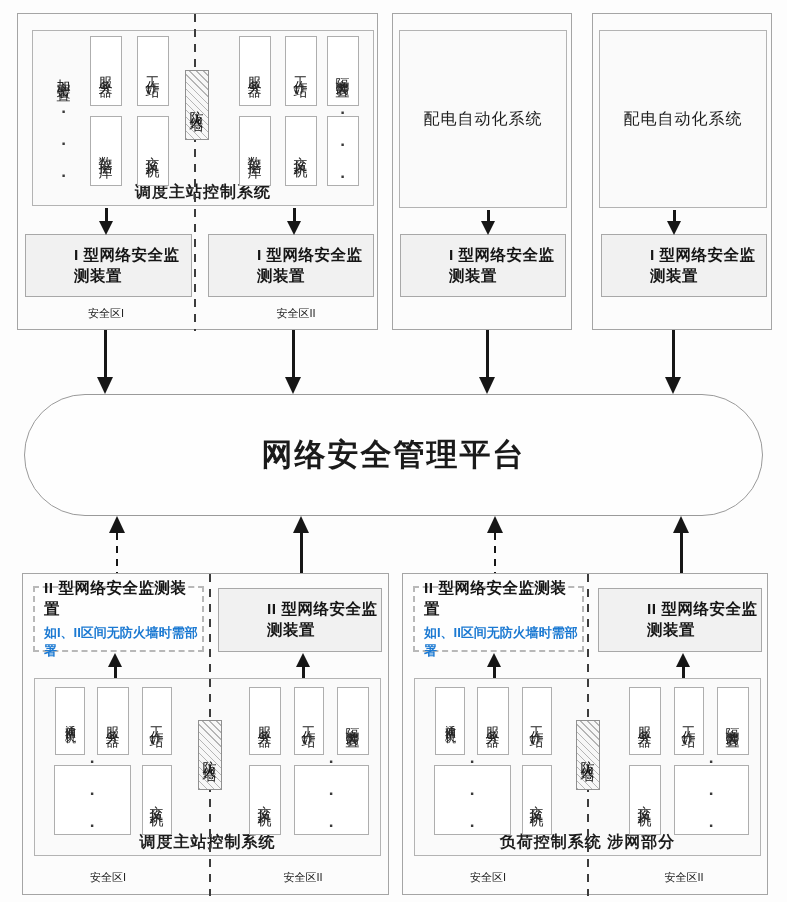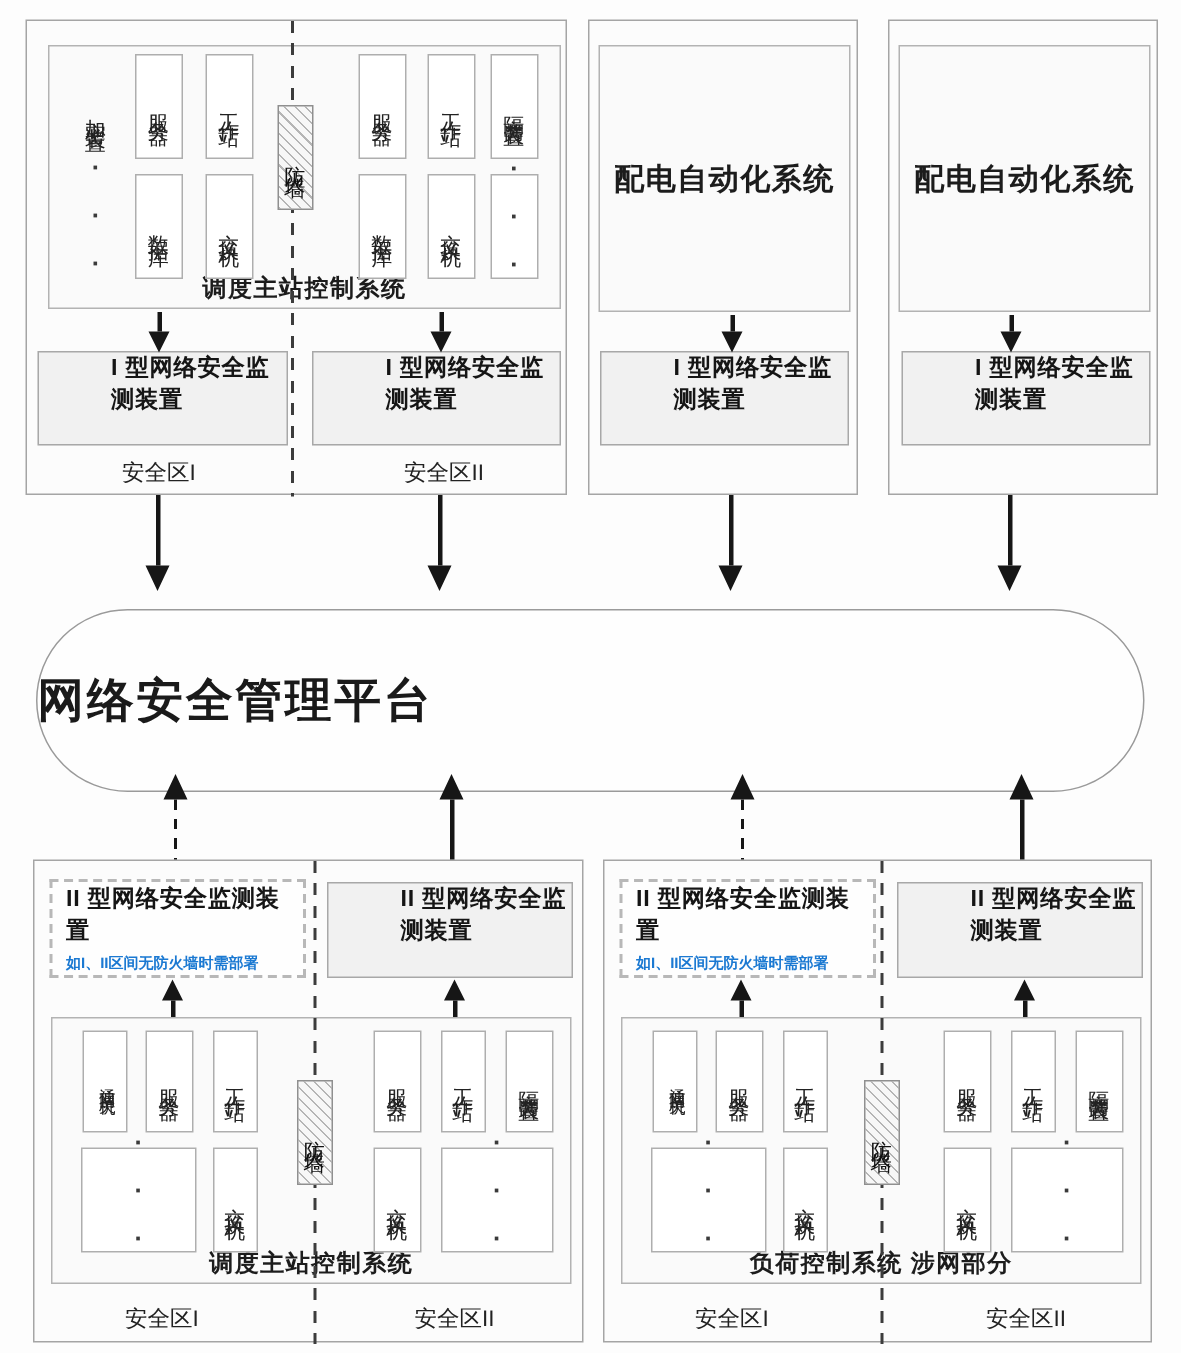--- a/index.html
+++ b/index.html
@@ -8,7 +8,7 @@
   .outer-box{position:absolute;background:#fcfcfc;border:1px solid #a5a5a5;box-sizing:border-box;}
   .sys-inner{position:absolute;background:#fafafa;border:1px solid #b3b3b3;box-sizing:border-box;}
   .sys-inner.centered{display:flex;align-items:center;justify-content:center;}
-  .sys-name{font-size:20px;font-weight:700;color:#1c1c1c;letter-spacing:1px;}
+  .sys-name{font-size:16px;font-weight:400;color:#1c1c1c;letter-spacing:1px;}
   .sys-name-bottom{position:absolute;left:0;right:0;bottom:2px;text-align:center;font-size:16px;font-weight:700;color:#1c1c1c;letter-spacing:1px;}
 
   .comp{position:absolute;background:#ffffff;border:1px solid #aeaeae;box-sizing:border-box;

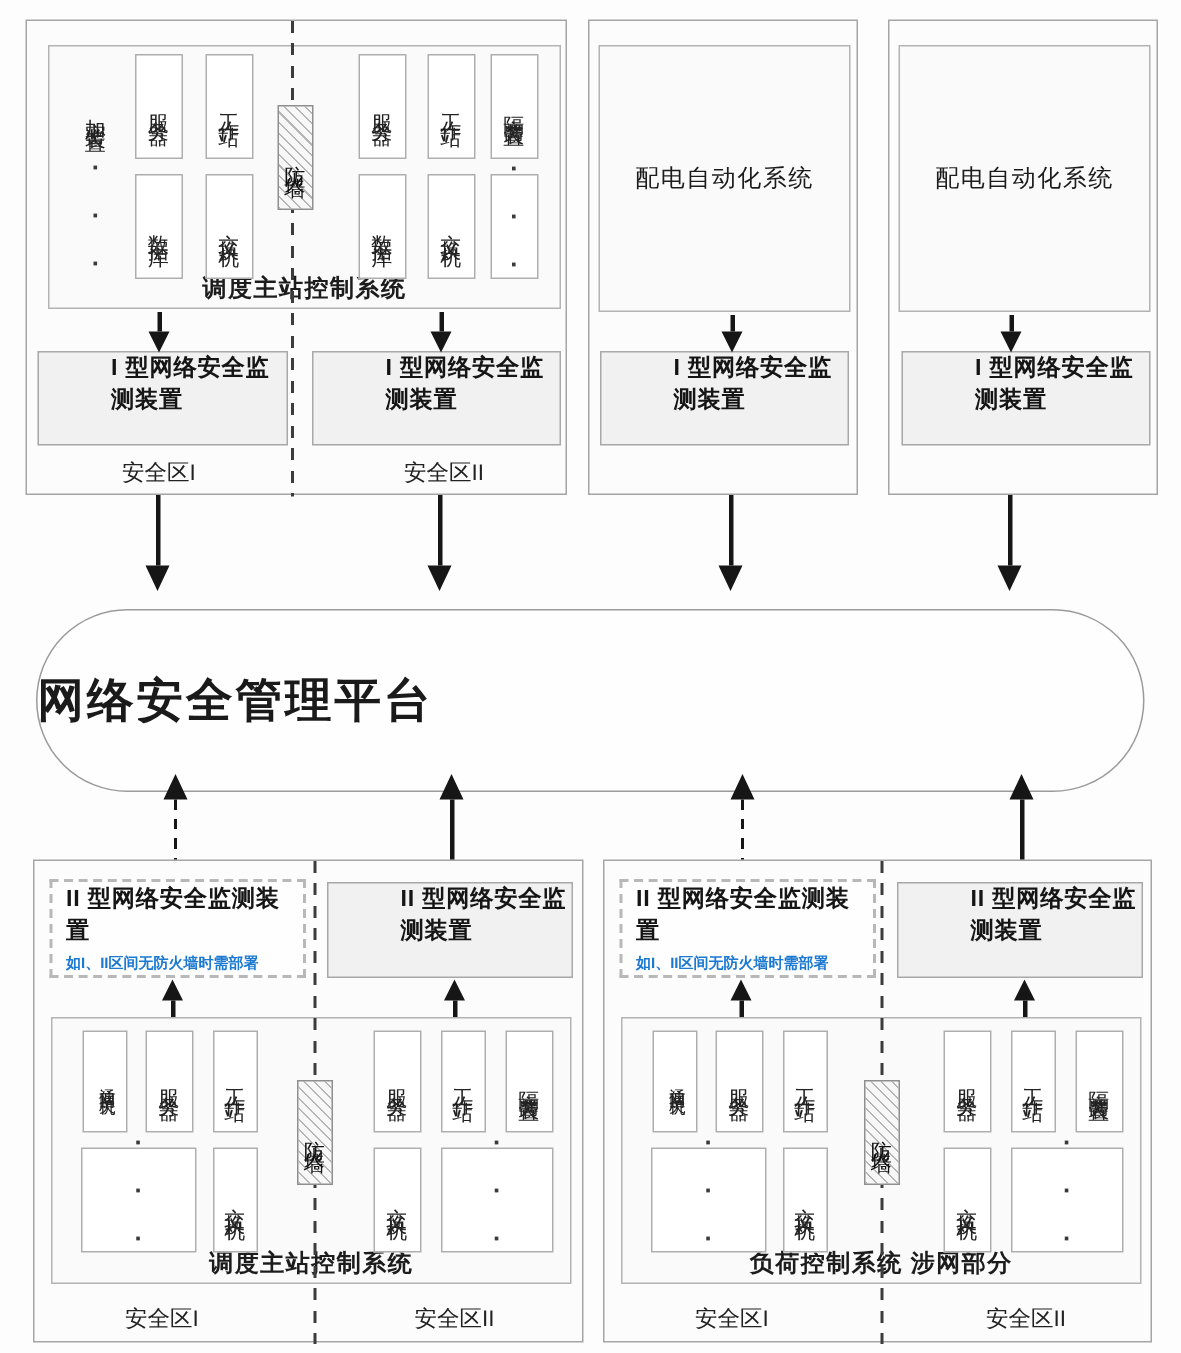--- a/index.html
+++ b/index.html
@@ -30,7 +30,7 @@
          z-index:3;font-weight:400;color:#111;}
 
   .monitor{position:absolute;background:var(--monitor-fill,#f1f1f1);border:1px solid #a8a8a8;box-sizing:border-box;
-           display:flex;justify-content:center;
+           display:flex;align-items:center;justify-content:center;
            font-size:15.5px;font-weight:700;color:#151515;letter-spacing:0.5px;z-index:2;padding-left:48px;}
   .monitor.dashed{background:#fefefe;border:2px dashed #b8b8b8;flex-direction:column;align-items:flex-start;
                   justify-content:center;padding-left:9px;}

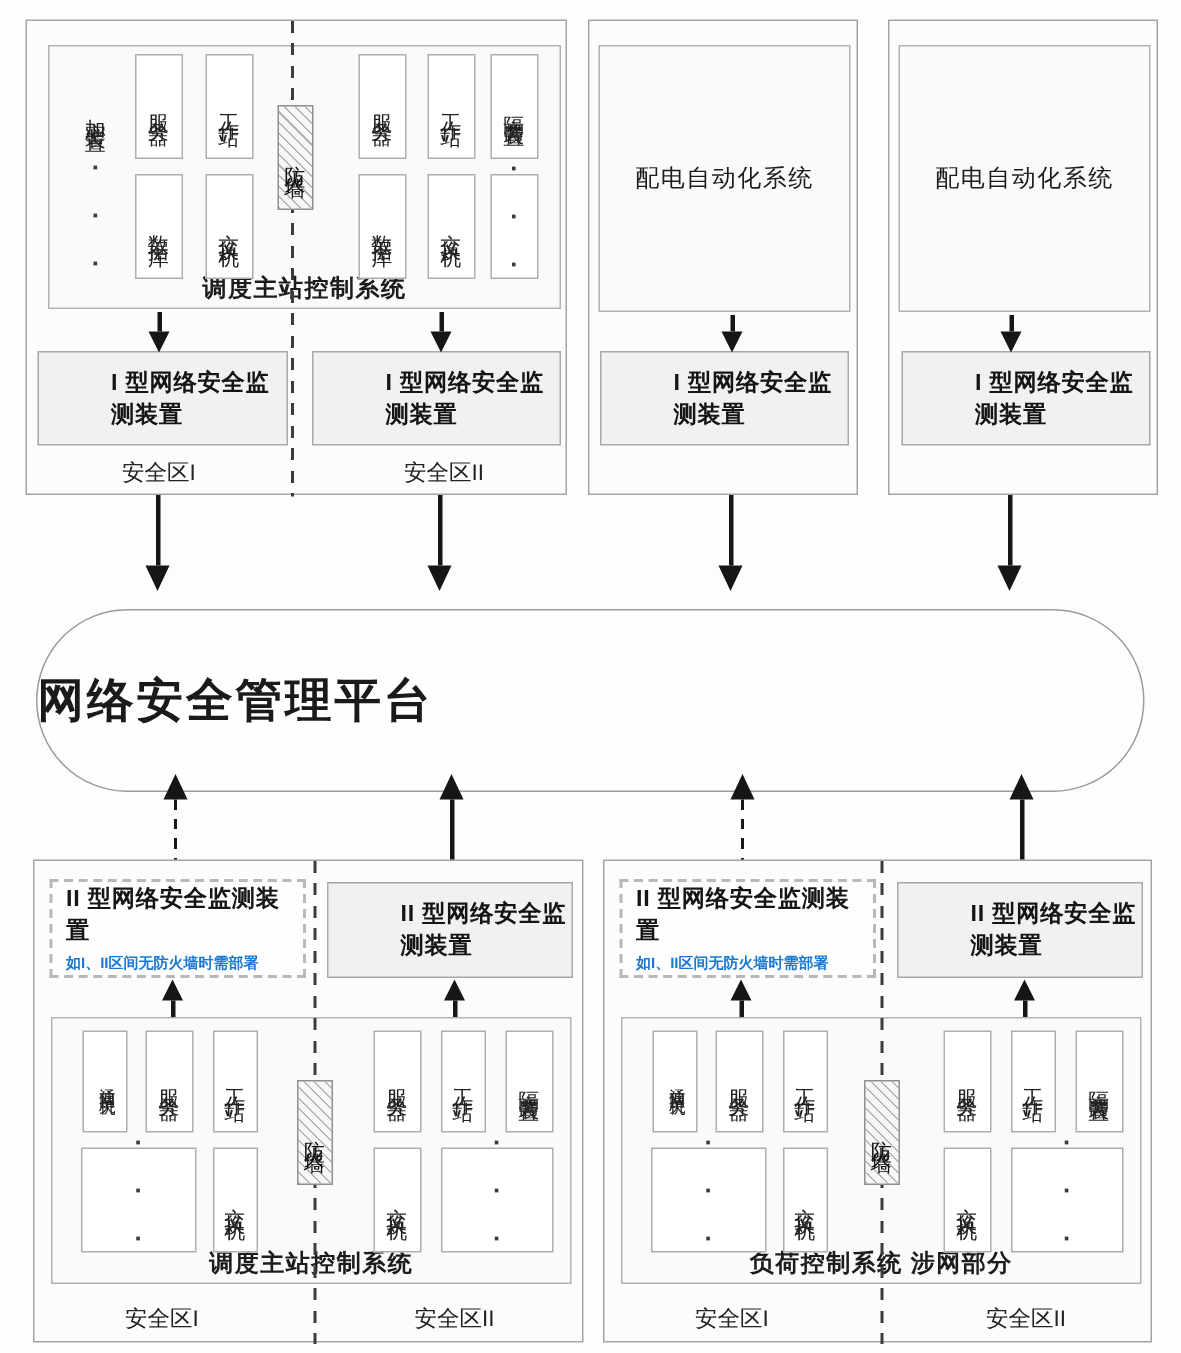--- a/index.html
+++ b/index.html
@@ -36,7 +36,7 @@
                   justify-content:center;padding-left:9px;}
   .monitor .note{font-size:10px;font-weight:700;color:var(--note-blue,#1b79d2);margin-top:4px;letter-spacing:0;}
 
-  .zone{position:absolute;width:110px;text-align:center;font-size:15px;color:#222;z-index:2;}
+  .zone{position:absolute;width:110px;text-align:center;font-size:11px;color:#222;z-index:2;}
 
   .sep{position:absolute;width:2px;z-index:1;
        background:repeating-linear-gradient(to bottom,#3c3c3c 0,#3c3c3c 8px,transparent 8px,transparent 15px);}

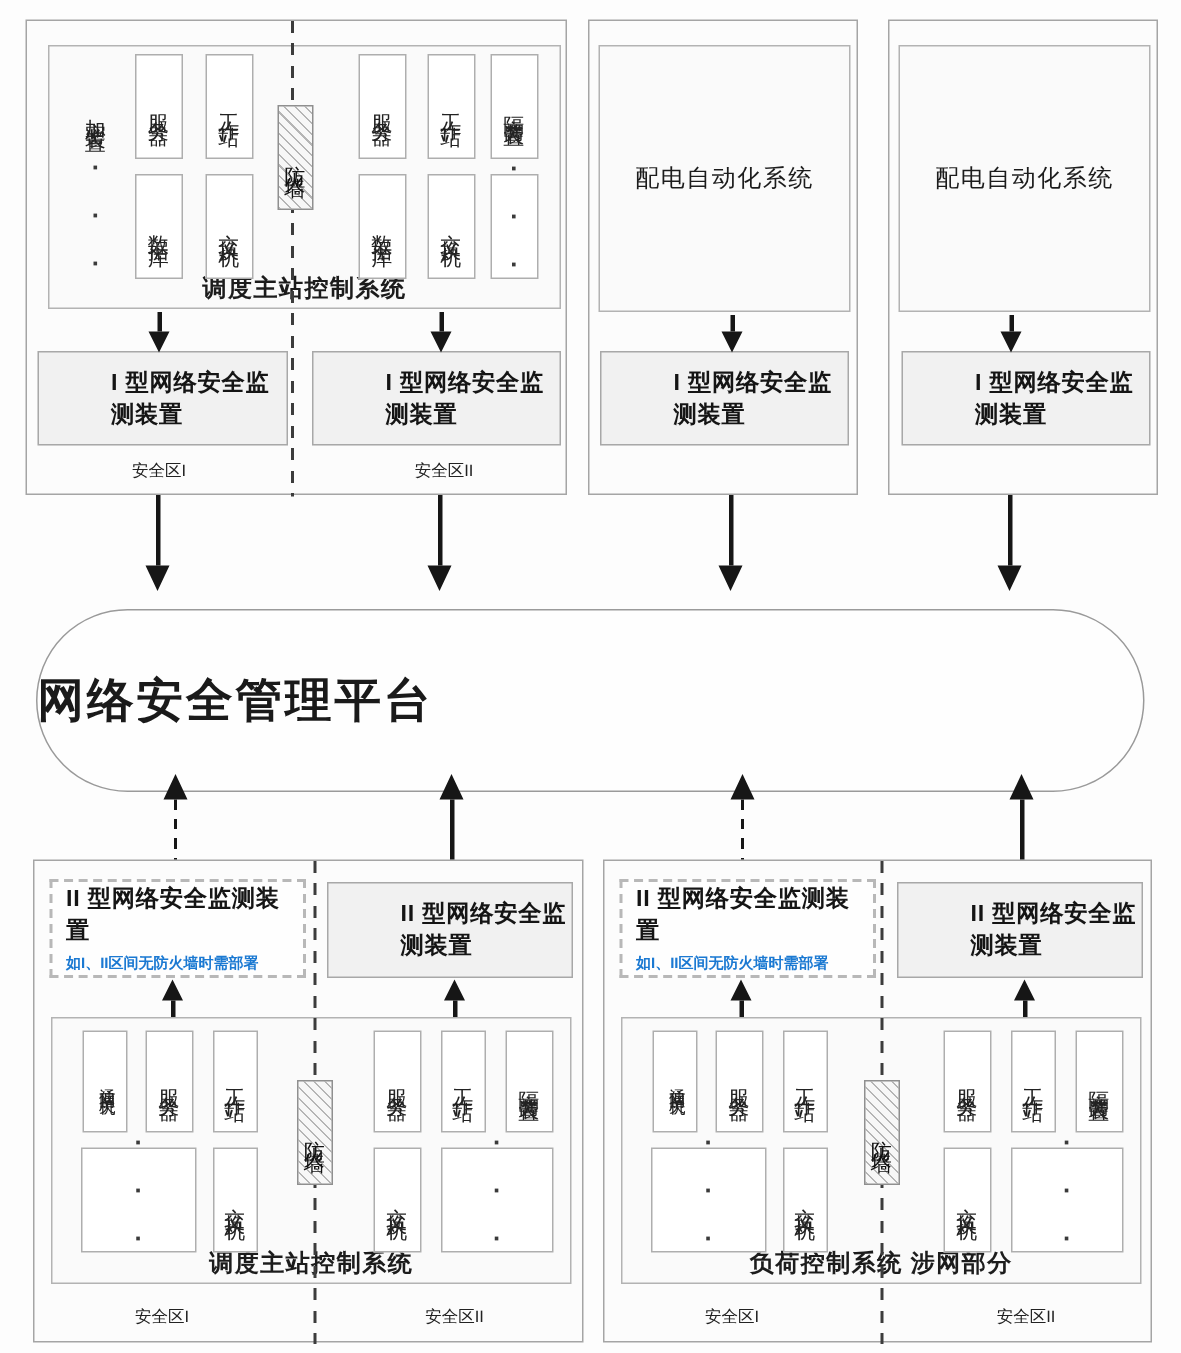--- a/index.html
+++ b/index.html
@@ -52,7 +52,7 @@
 
   .platform{position:absolute;left:24px;top:394px;width:739px;height:122px;border-radius:62px;
             background:#fefefe;border:1px solid #9a9a9a;box-sizing:border-box;
-            display:flex;align-items:center;z-index:2;margin-top:12px;}
+            display:flex;align-items:center;justify-content:center;z-index:2;}
   .platform-title{font-size:31px;font-weight:700;color:#1a1a1a;letter-spacing:2px;}
 </style>
 </head>

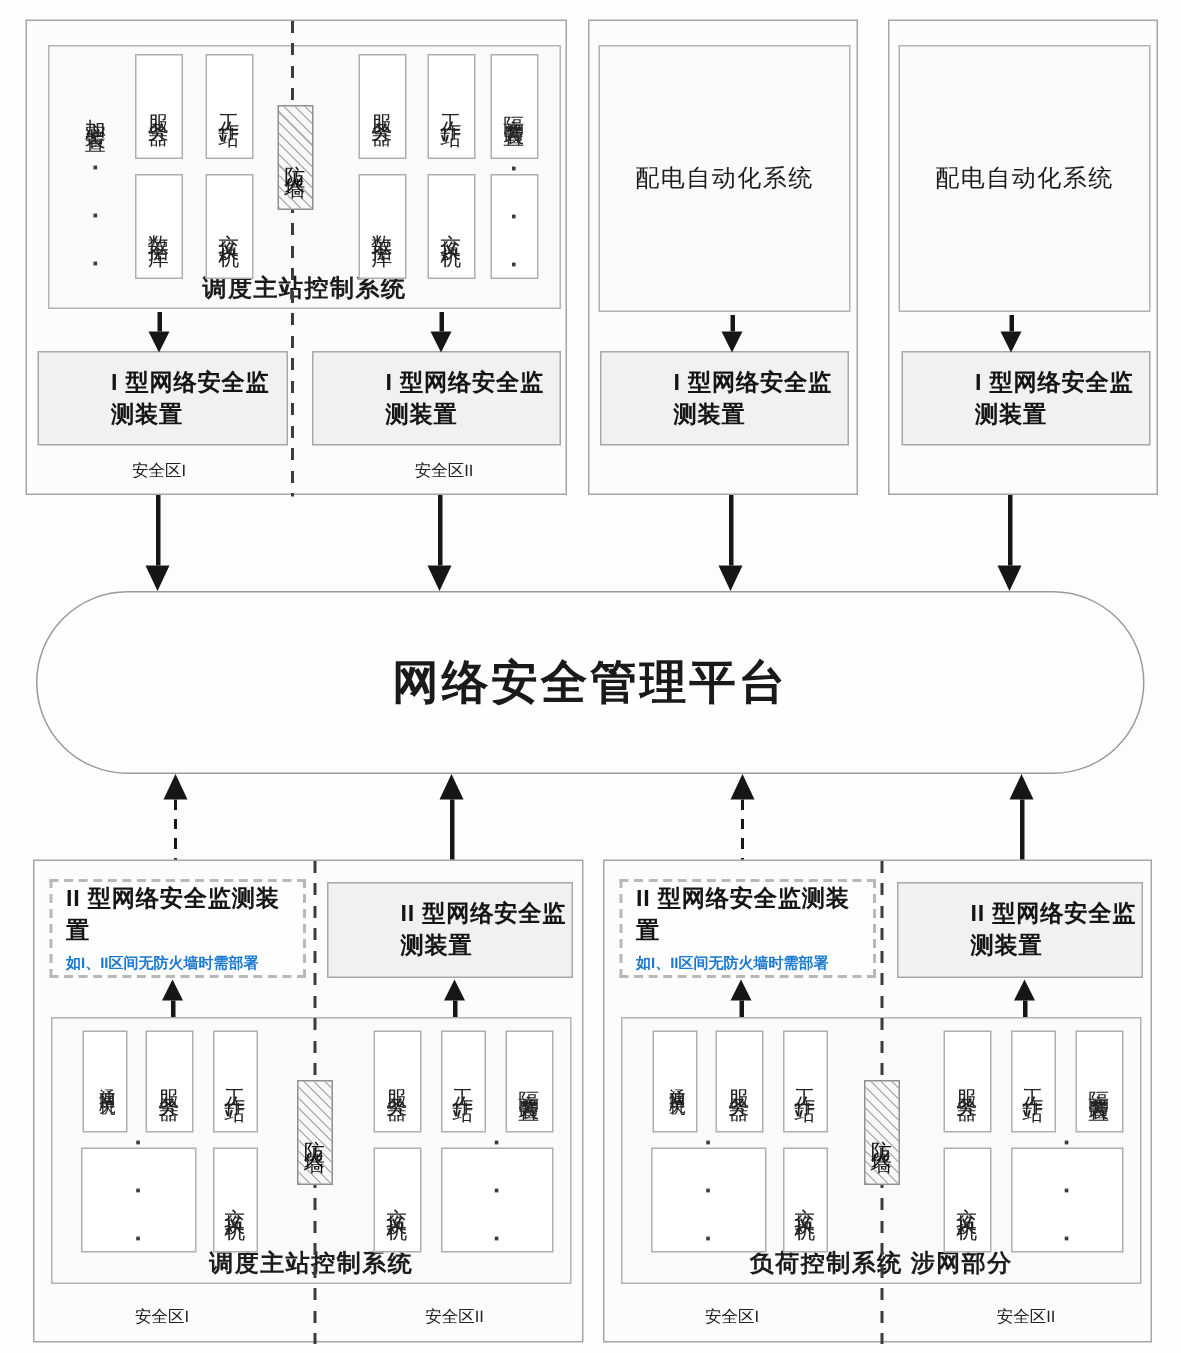--- a/index.html
+++ b/index.html
@@ -34,7 +34,7 @@
            font-size:15.5px;font-weight:700;color:#151515;letter-spacing:0.5px;z-index:2;padding-left:48px;}
   .monitor.dashed{background:#fefefe;border:2px dashed #b8b8b8;flex-direction:column;align-items:flex-start;
                   justify-content:center;padding-left:9px;}
-  .monitor .note{font-size:10px;font-weight:700;color:var(--note-blue,#1b79d2);margin-top:4px;letter-spacing:0;}
+  .monitor .note{font-size:13px;font-weight:700;color:var(--note-blue,#1b79d2);margin-top:4px;letter-spacing:0;}
 
   .zone{position:absolute;width:110px;text-align:center;font-size:11px;color:#222;z-index:2;}
 

